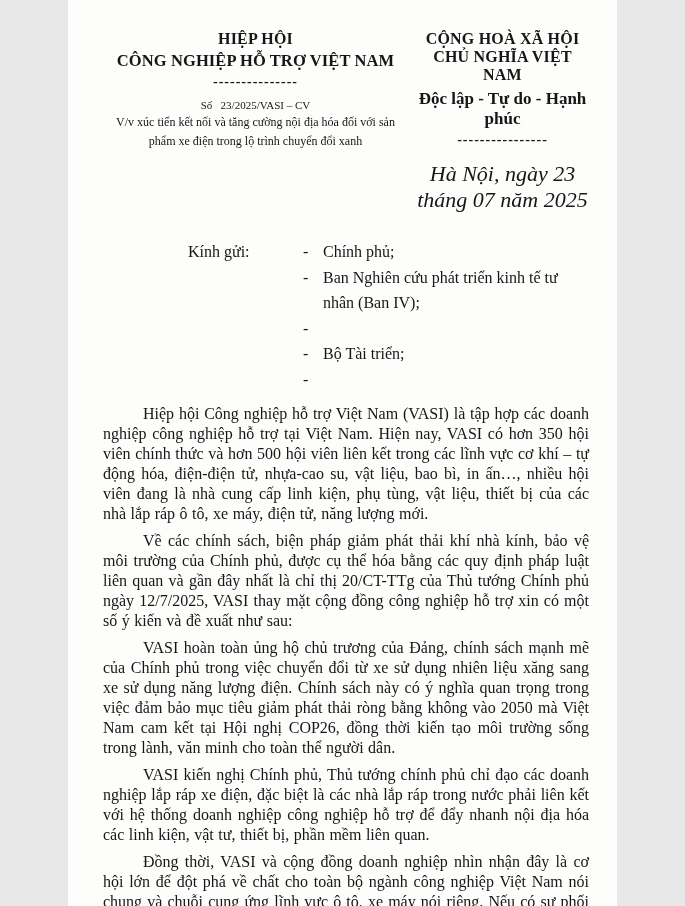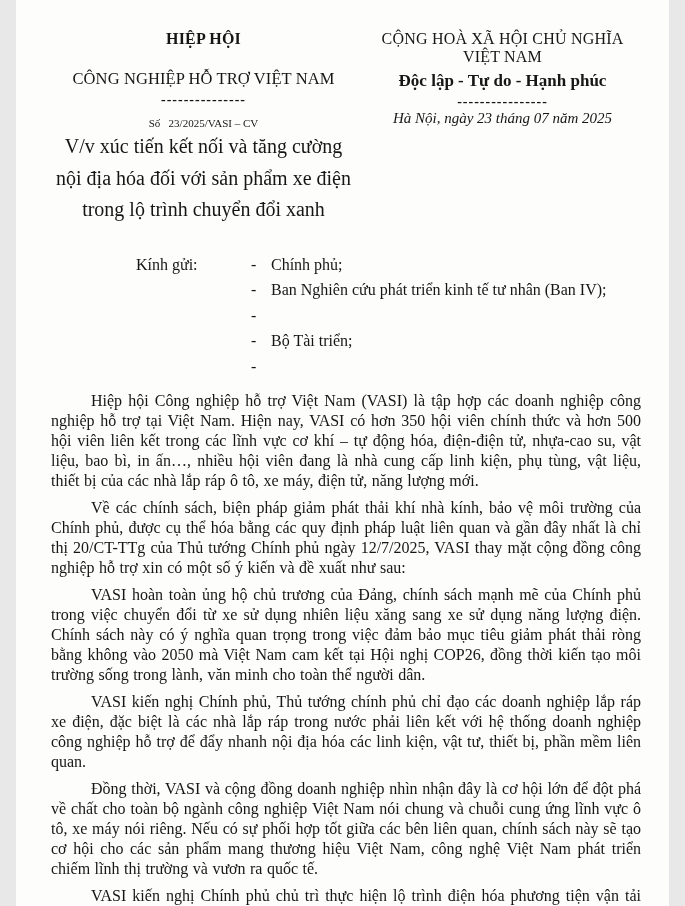--- a/index.html
+++ b/index.html
@@ -5,7 +5,7 @@
   * { margin: 0; padding: 0; box-sizing: border-box; }
   html, body { background: #e8e8e8; }
   .page {
-    width: 653px;
+    width: 549px;
     height: 906px;
     margin: 0 auto;
     background: #fdfdfc;

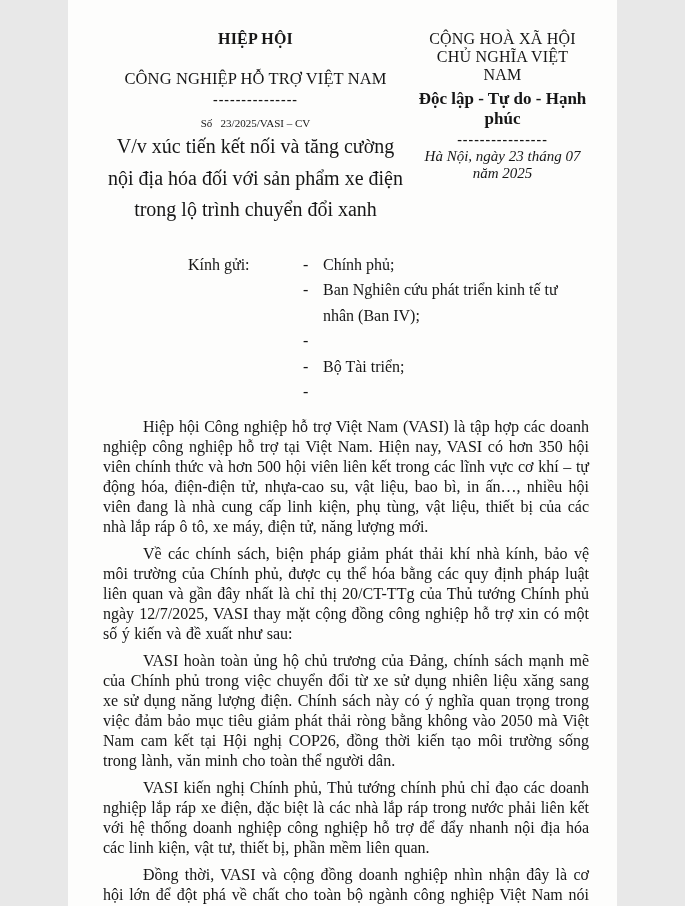--- a/index.html
+++ b/index.html
@@ -58,7 +58,7 @@
     padding: 0 2px;
   }
   .national-title {
-    font-weight: normal;
+    font-weight: bold;
     font-size: 16px;
     letter-spacing: 0.2px;
   }

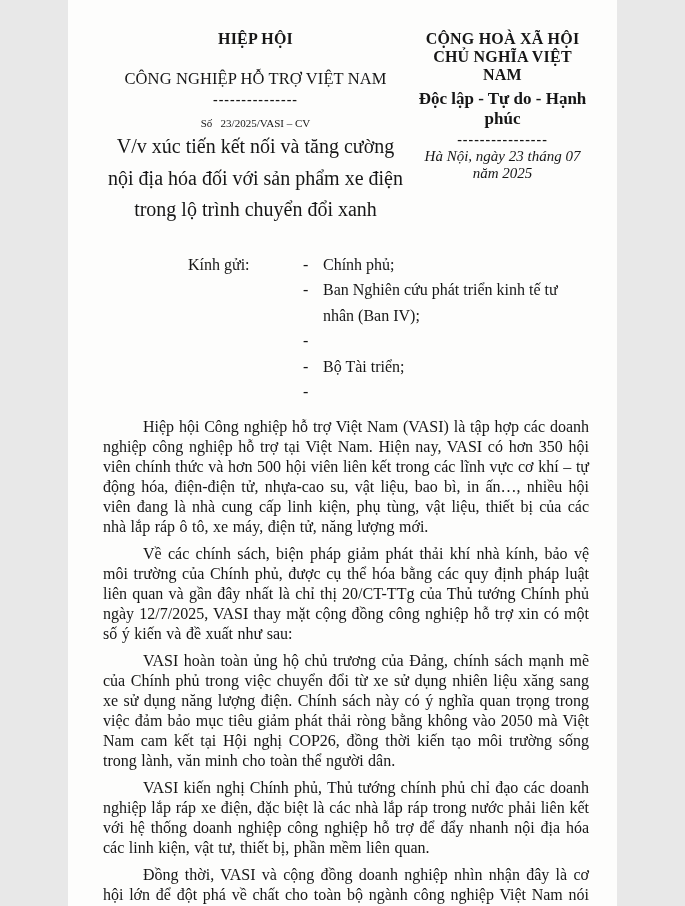--- a/index.html
+++ b/index.html
@@ -34,9 +34,9 @@
     letter-spacing: 0.2px;
   }
   .org-line2 {
-    font-weight: normal;
+    font-weight: bold;
     font-size: 16.5px;
-    margin-top: 21px;
+    margin-top: 3px;
     letter-spacing: 0.1px;
   }
   .separator {

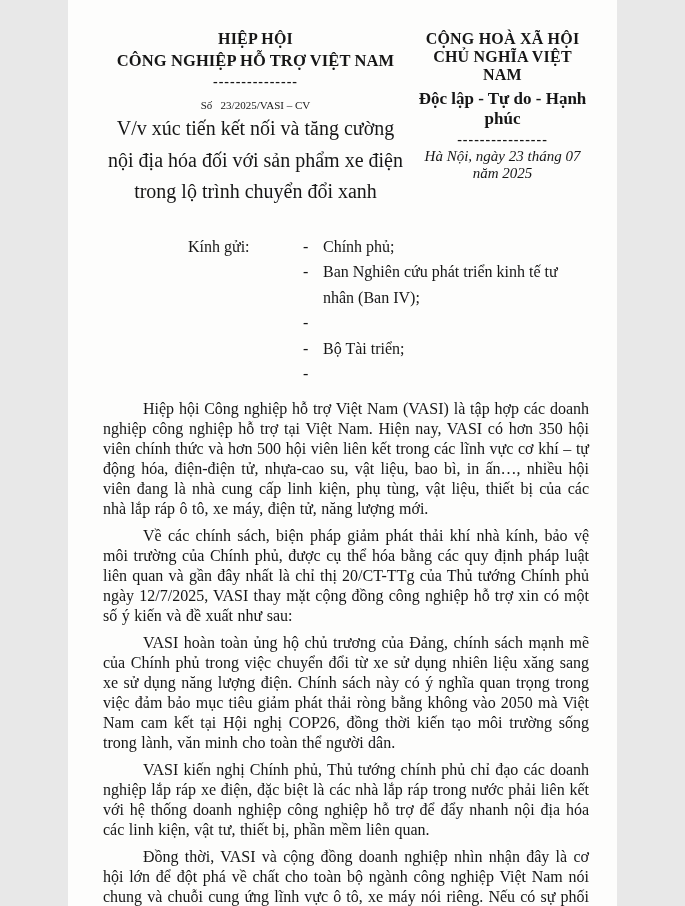--- a/index.html
+++ b/index.html
@@ -52,7 +52,7 @@
     white-space: pre-wrap;
   }
   .subject {
-    font-size: 20px;
+    font-size: 12px;
     line-height: 1.58;
     margin-top: 2px;
     padding: 0 2px;

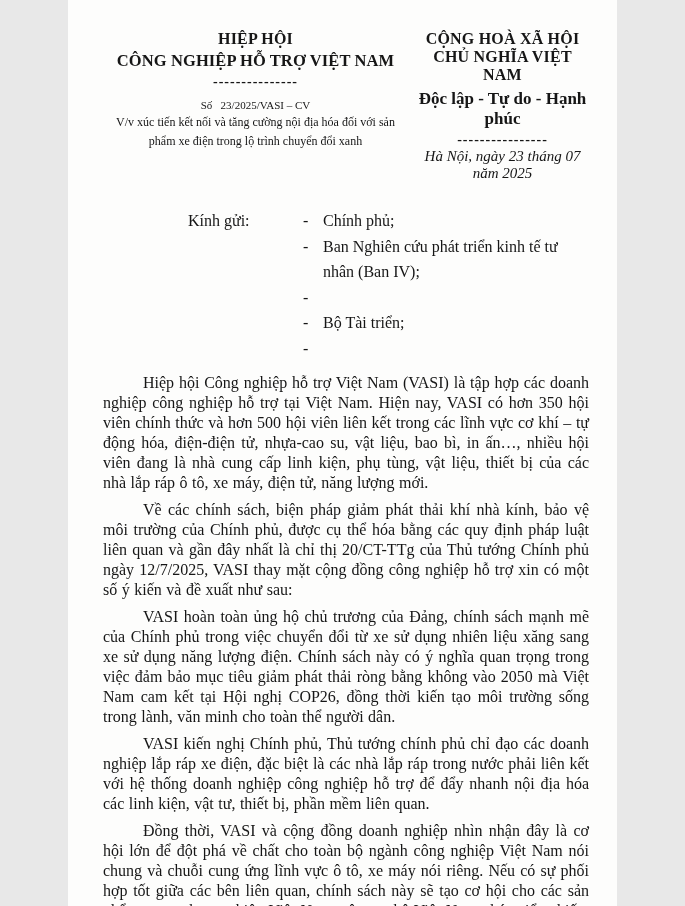--- a/index.html
+++ b/index.html
@@ -69,8 +69,8 @@
   }
   .place-date {
     font-style: italic;
-    font-size: 15px;
-    margin-top: 3px;
+    font-size: 22px;
+    margin-top: 16px;
     text-align: center;
   }
 

